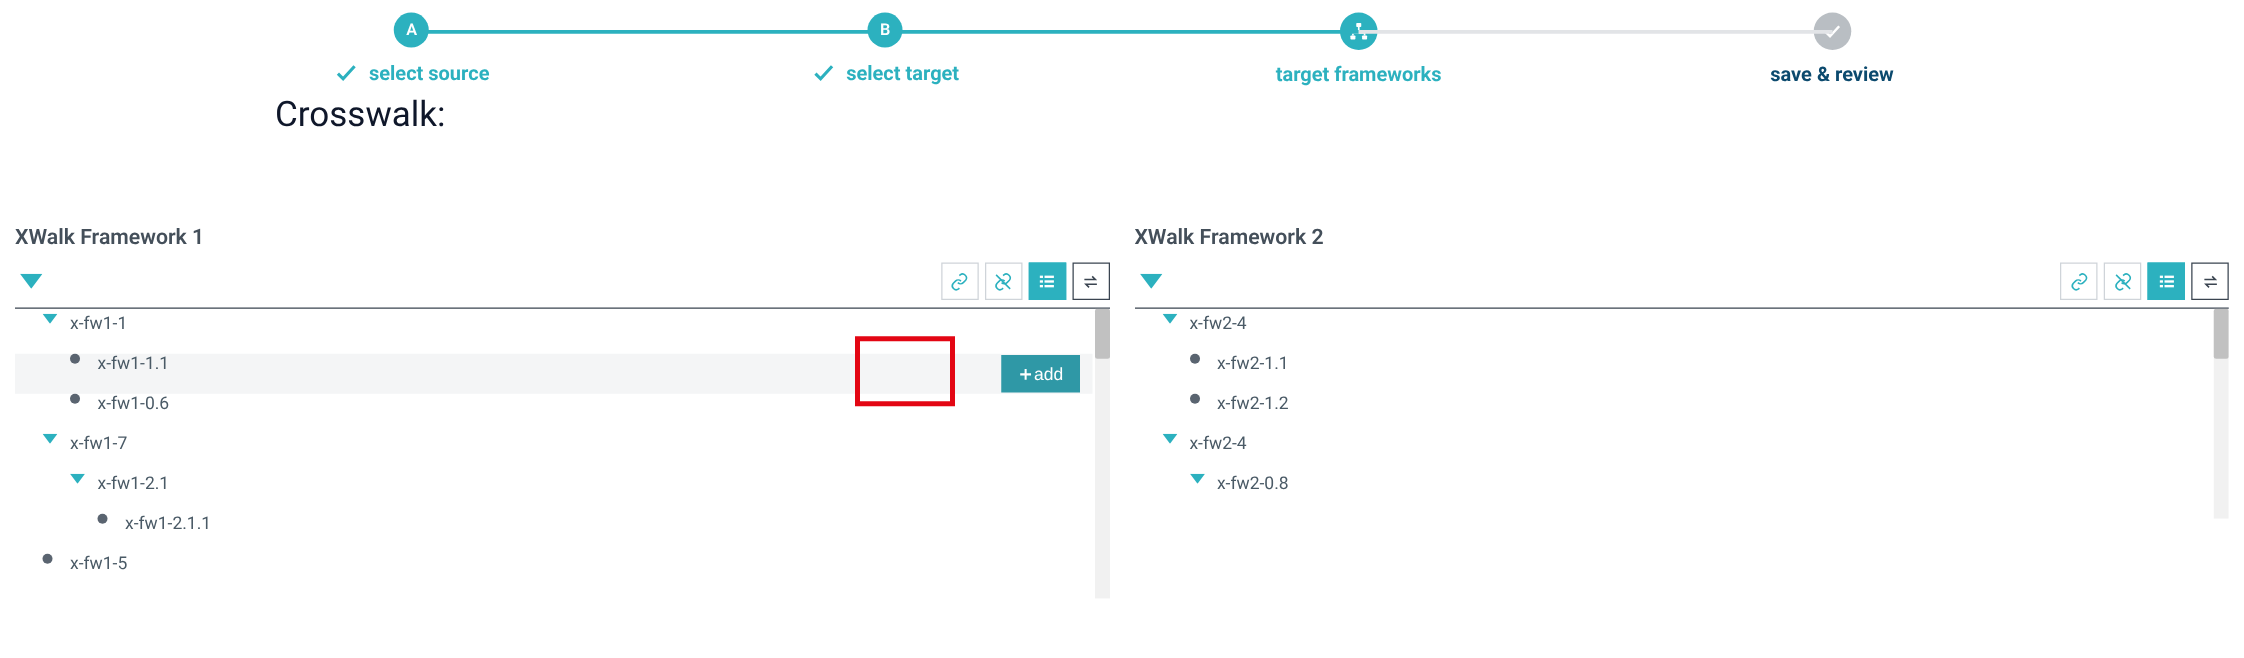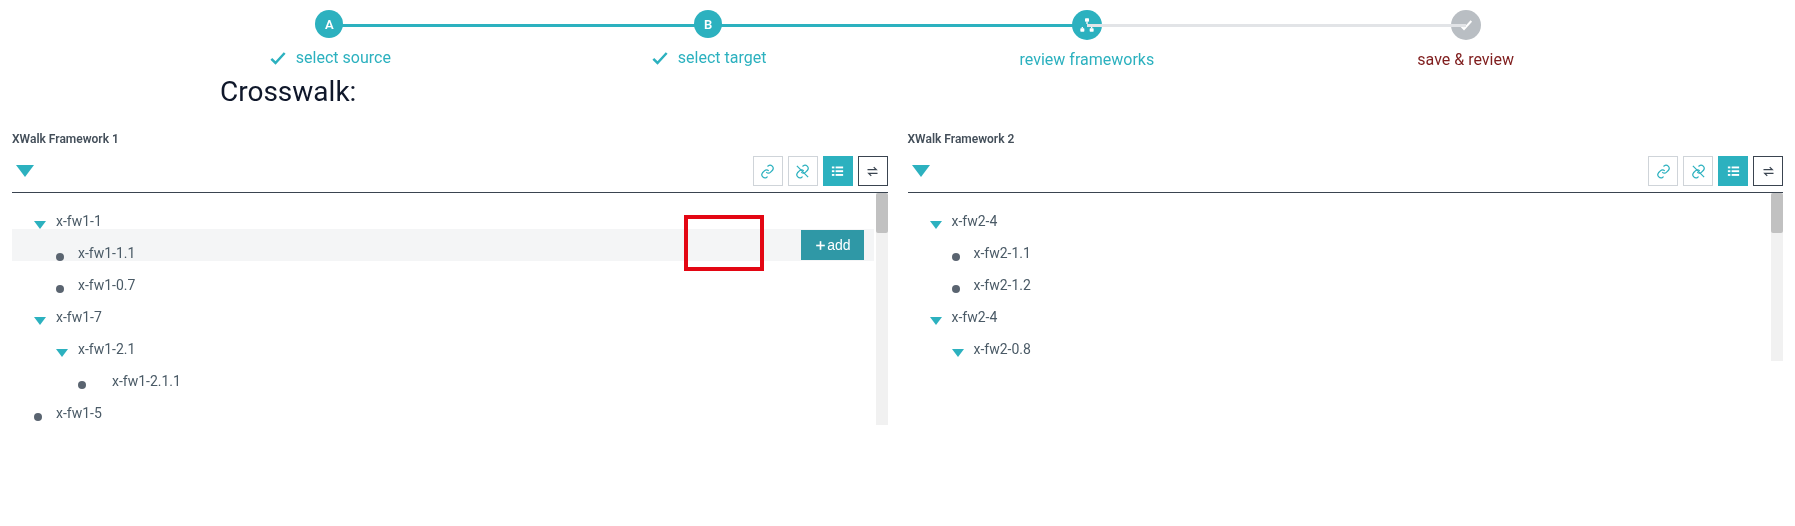--- a/index.html
+++ b/index.html
@@ -13,7 +13,7 @@
   .step-line { position: absolute; top: 14px; left: 50%; right: -50%; height: 3px; z-index: 1; }
   .step-line.teal { background: #2cb1bf; }
   .step-line.gray { background: #e2e4e7; }
-  .step-label-row { margin-top: 10px; display: flex; align-items: flex-start; gap: 8px; font-size: 16px; }
+  .step-label-row { margin-top: 10px; display: flex; align-items: flex-end; gap: 8px; font-size: 16px; font-weight: bold; }
   .step-label-row.teal { color: #2cb1bf; }
   .step-label-row.gray { color: #7f1d1d; }
   .check-icon { width: 20px; height: 20px; }

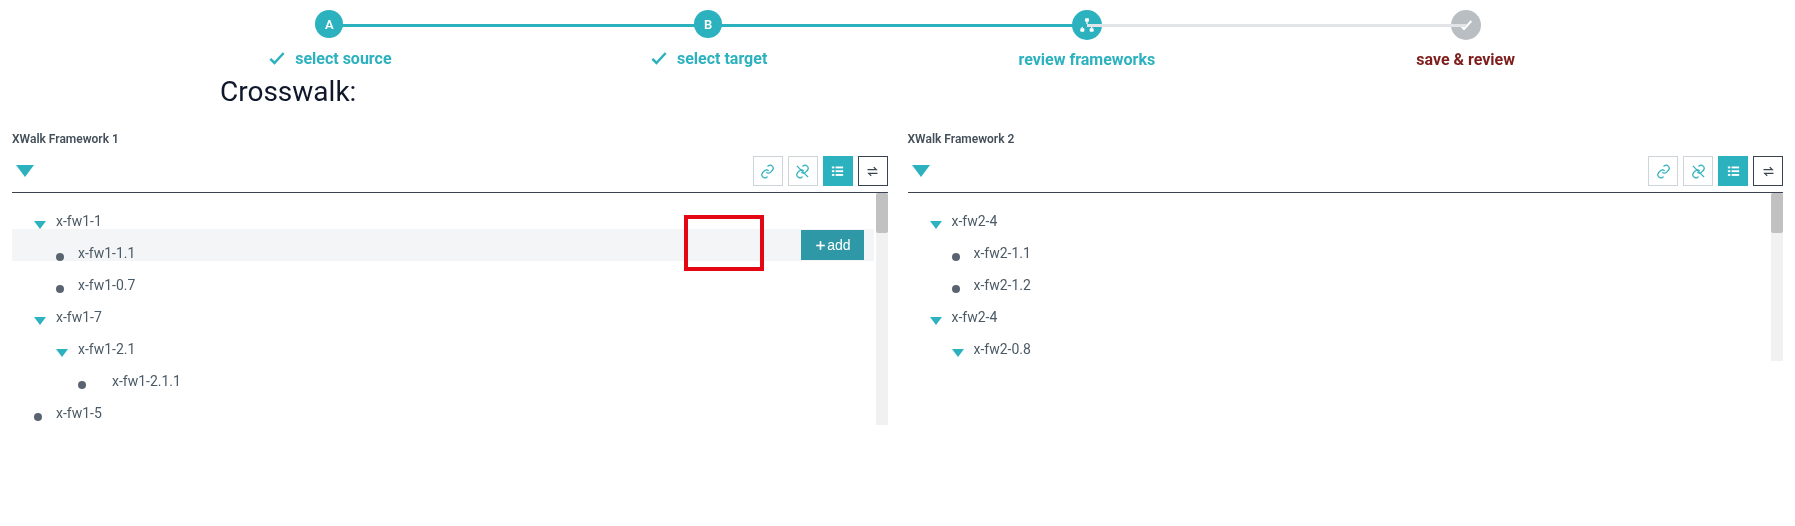--- a/index.html
+++ b/index.html
@@ -91,7 +91,7 @@
     </div>
     <div class="step-line gray"></div>
     <div class="step-label-row teal">
-      <span>review frameworks</span>
+      <span>target frameworks</span>
     </div>
   </div>
   <div class="step">

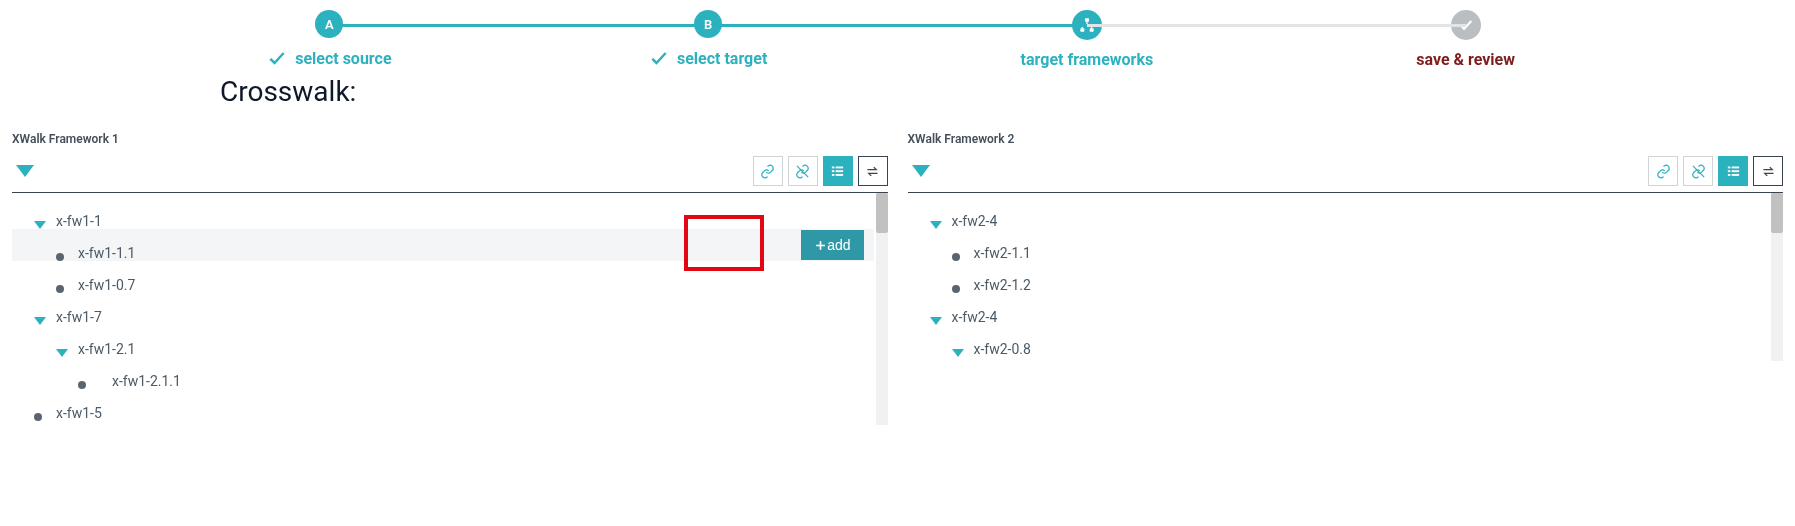--- a/index.html
+++ b/index.html
@@ -15,7 +15,7 @@
   .step-line.gray { background: #e2e4e7; }
   .step-label-row { margin-top: 10px; display: flex; align-items: flex-end; gap: 8px; font-size: 16px; font-weight: bold; }
   .step-label-row.teal { color: #2cb1bf; }
-  .step-label-row.gray { color: #7f1d1d; }
+  .step-label-row.gray { color: #0c4a6e; }
   .check-icon { width: 20px; height: 20px; }
   .align-icon-wrap { width: 30px; height: 30px; border-radius: 50%; background: #2cb1bf; display: flex; align-items: center; justify-content: center; }
   .gray-check-wrap { width: 30px; height: 30px; border-radius: 50%; background: #b9bec3; display: flex; align-items: center; justify-content: center; }

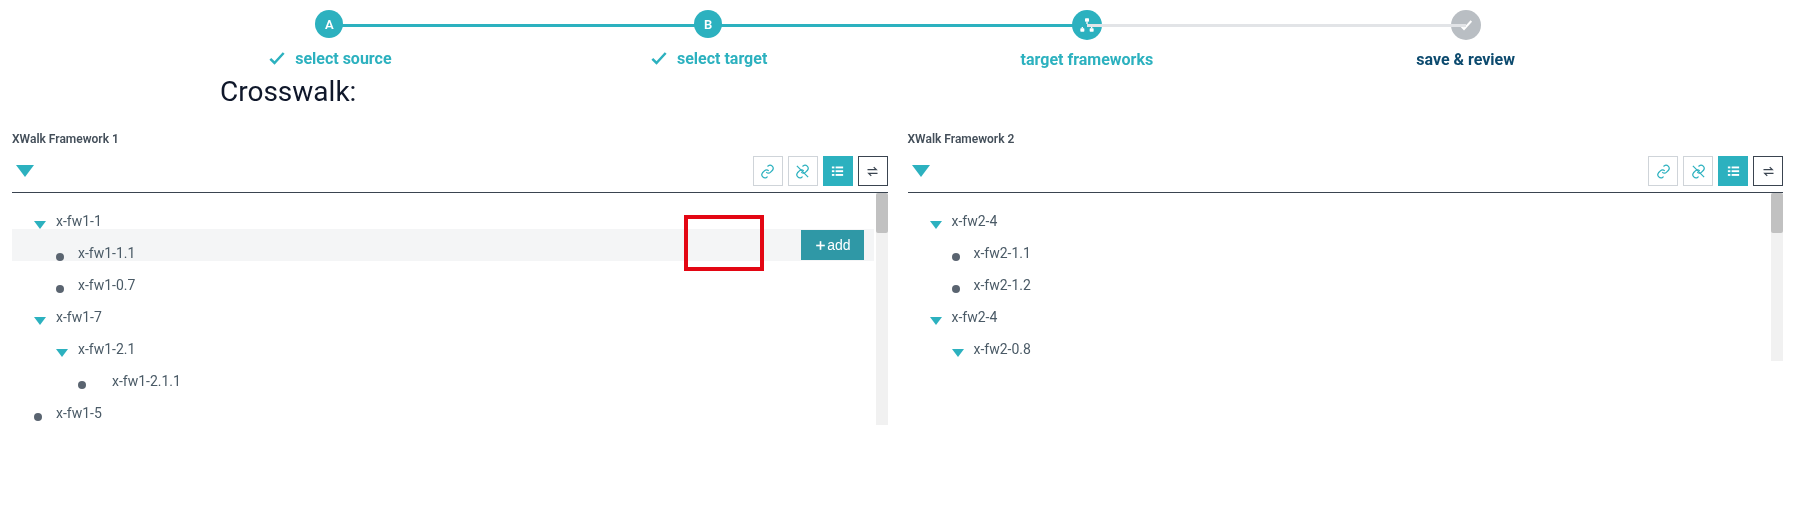--- a/index.html
+++ b/index.html
@@ -25,7 +25,7 @@
   
   .panels { display: flex; gap: 20px; padding: 0 12px; }
   .panel { flex: 1; min-width: 0; }
-  .panel-header { font-size: 12px; font-weight: 600; color: #444f5a; padding: 4px 0 10px 0; }
+  .panel-header { font-size: 17px; font-weight: 600; color: #444f5a; padding: 4px 0 10px 0; margin-top: 48px; }
   .panel-toolbar { display: flex; align-items: center; border-bottom: 1px solid #3a4450; padding: 0 0 6px 0; }
   .collapse-toggle { color: #2cb1bf; cursor: pointer; padding: 4px; }
   .toolbar-spacer { flex: 1; }

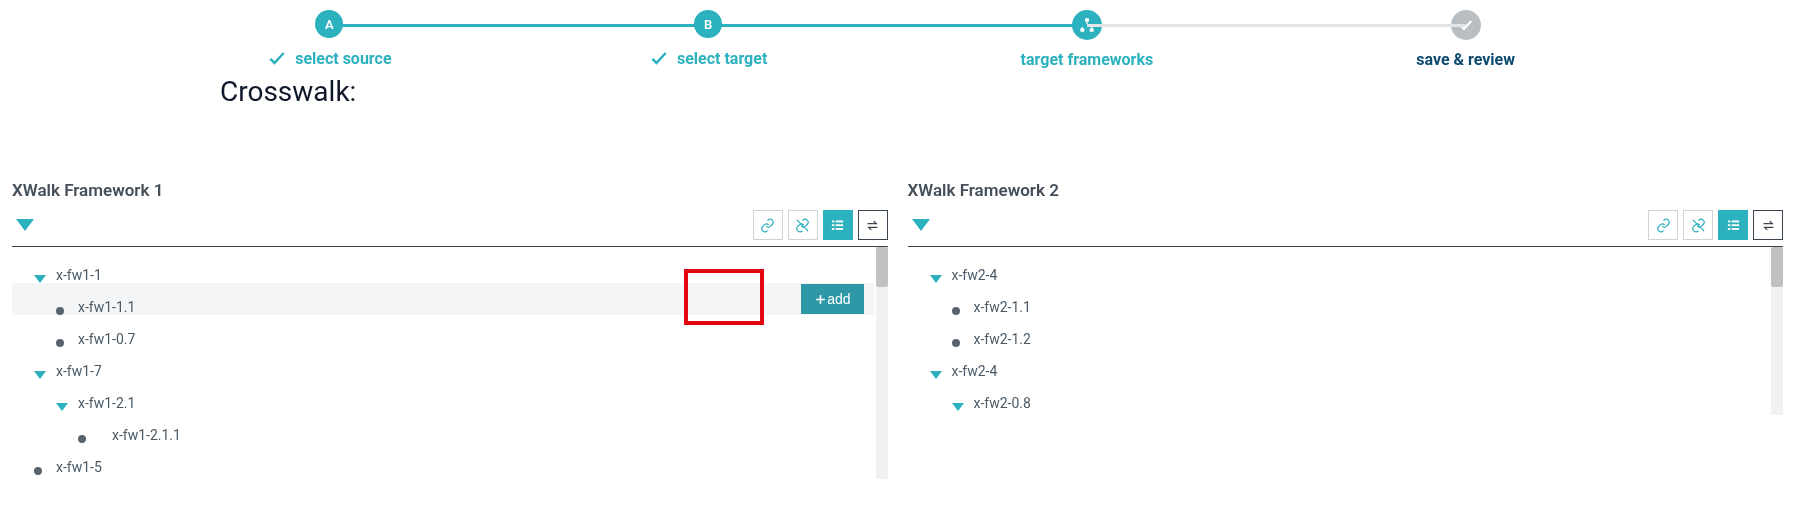--- a/index.html
+++ b/index.html
@@ -38,7 +38,7 @@
   .scrollbar-track { position: absolute; right: 0; top: 0; bottom: 0; width: 12px; background: #f1f1f1; }
   .scrollbar-thumb { position: absolute; right: 0; top: 0; width: 12px; height: 40px; background: #c1c1c1; border-radius: 2px; }
   .tree { padding: 4px 14px 4px 0; font-size: 14px; color: #4a5a66; }
-  .tree-row { display: flex; align-items: flex-end; height: 32px; position: relative; }
+  .tree-row { display: flex; align-items: flex-start; height: 32px; position: relative; }
   .tree-row.hover-row { background: #f4f5f6; }
   .indent-0 { padding-left: 22px; }
   .indent-1 { padding-left: 44px; }

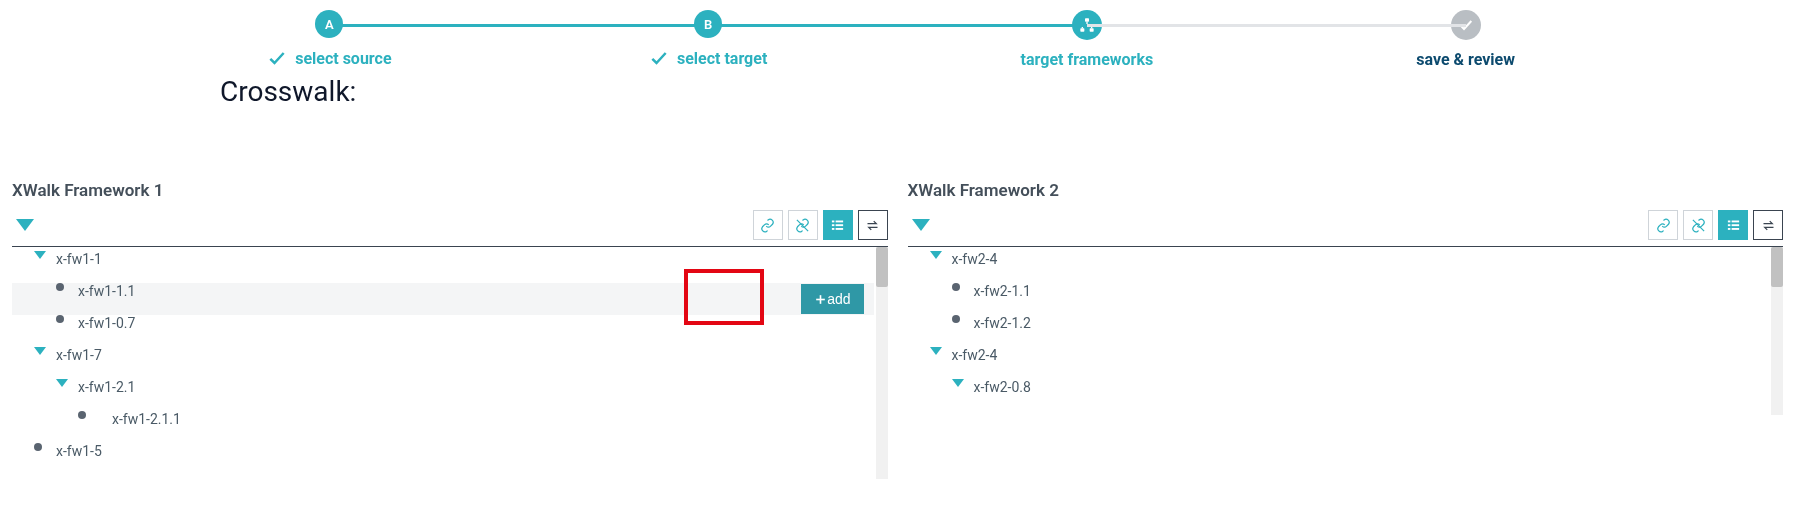--- a/index.html
+++ b/index.html
@@ -176,7 +176,7 @@
         </div>
         <div class="tree-row indent-1">
           <span class="bullet"></span>
-          <span class="tree-label">x-fw1-0.7</span>
+          <span class="tree-label">x-fw1-0.6</span>
         </div>
         <div class="tree-row indent-0">
           <span class="tri">

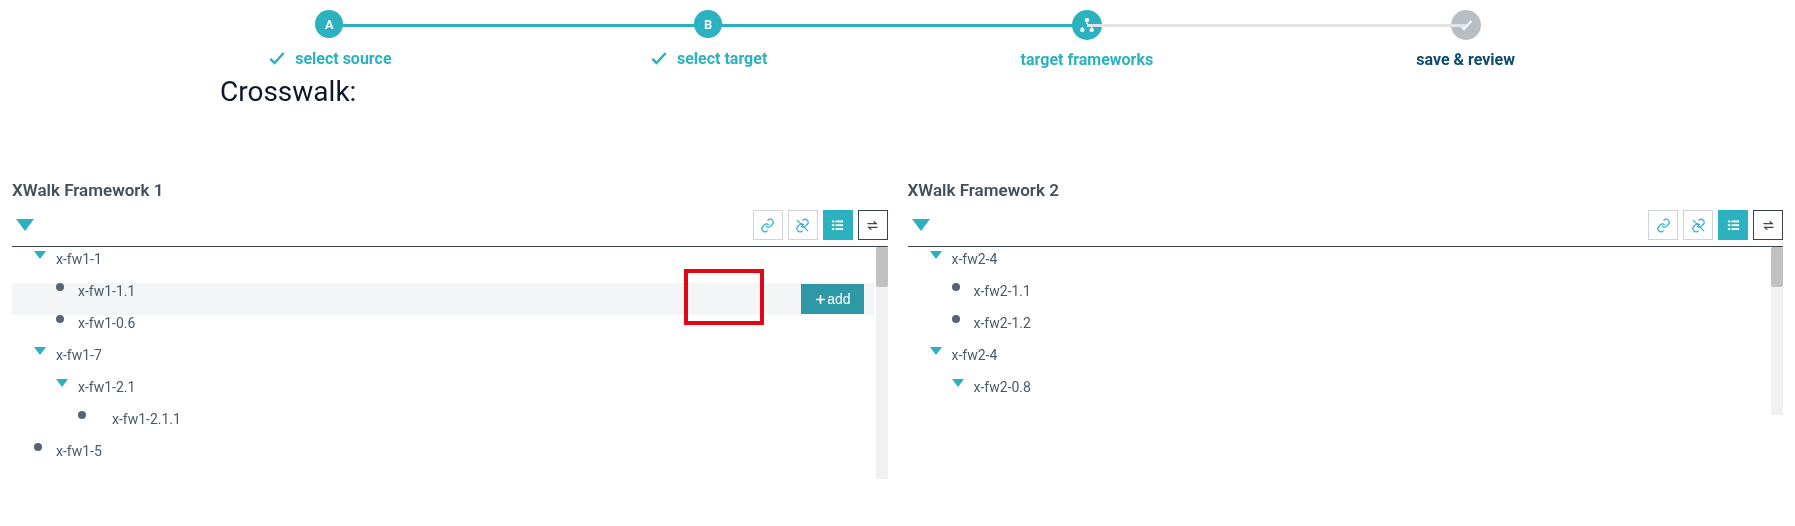--- a/index.html
+++ b/index.html
@@ -42,7 +42,7 @@
   .tree-row.hover-row { background: #f4f5f6; }
   .indent-0 { padding-left: 22px; }
   .indent-1 { padding-left: 44px; }
-  .indent-2 { padding-left: 66px; gap: 12px; }
+  .indent-2 { padding-left: 66px; }
   .tri { color: #2cb1bf; margin-right: 10px; display: inline-flex; }
   .bullet { width: 8px; height: 8px; border-radius: 50%; background: #5a6470; margin-right: 14px; flex-shrink: 0; }
   .tree-label { font-size: 14px; }

